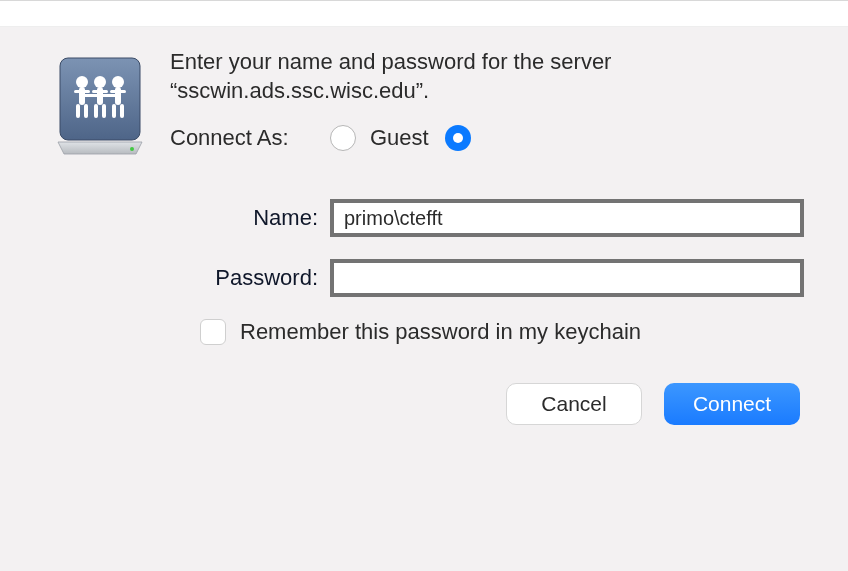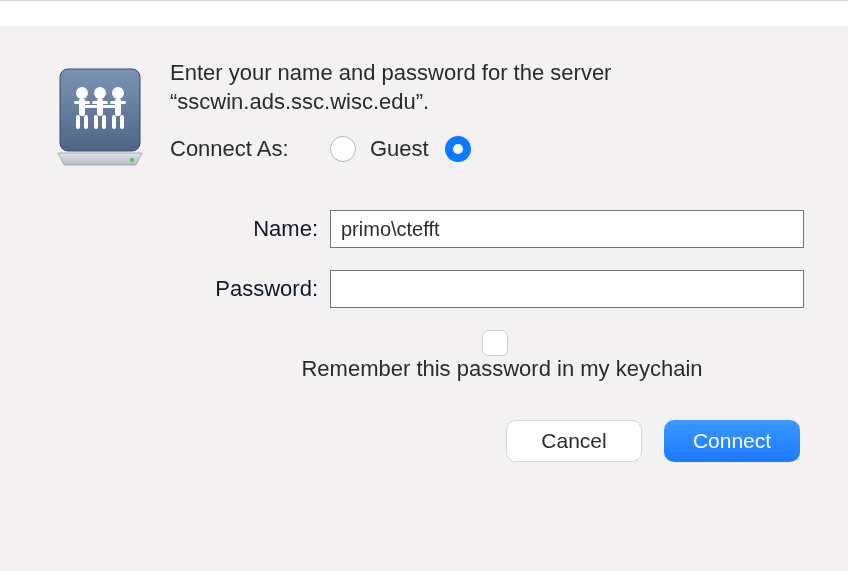--- a/index.html
+++ b/index.html
@@ -23,7 +23,7 @@
       border-bottom: 1px solid #eee;
     }
     .content {
-      padding: 32px 40px 32px 40px;
+      padding: 21px 40px 32px 40px;
       display: flex;
       align-items: flex-start;
     }

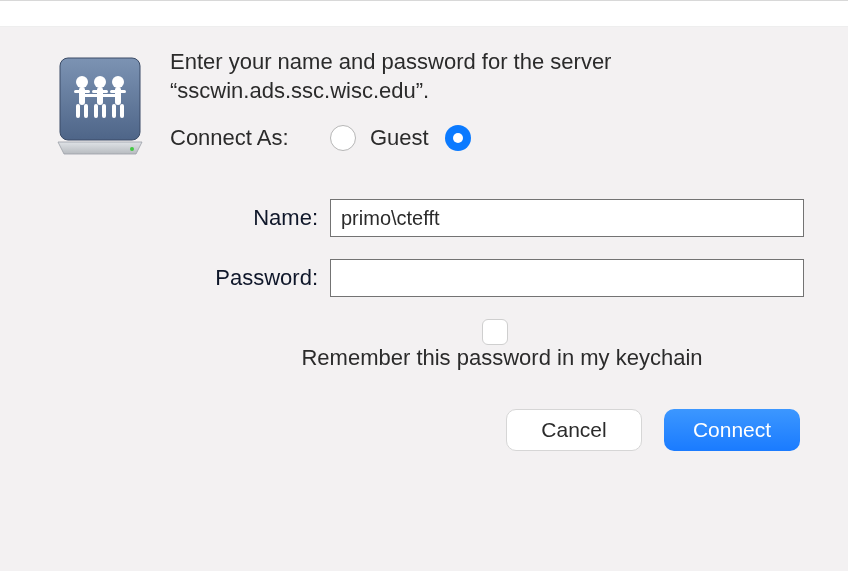--- a/index.html
+++ b/index.html
@@ -116,7 +116,7 @@
     .text-input{
       flex:1;
       height: 38px;
-      border: 1px solid #737373;
+      border: 4px solid #737373;
       background:#fff;
       font-size: 20px;
       padding: 4px 10px;

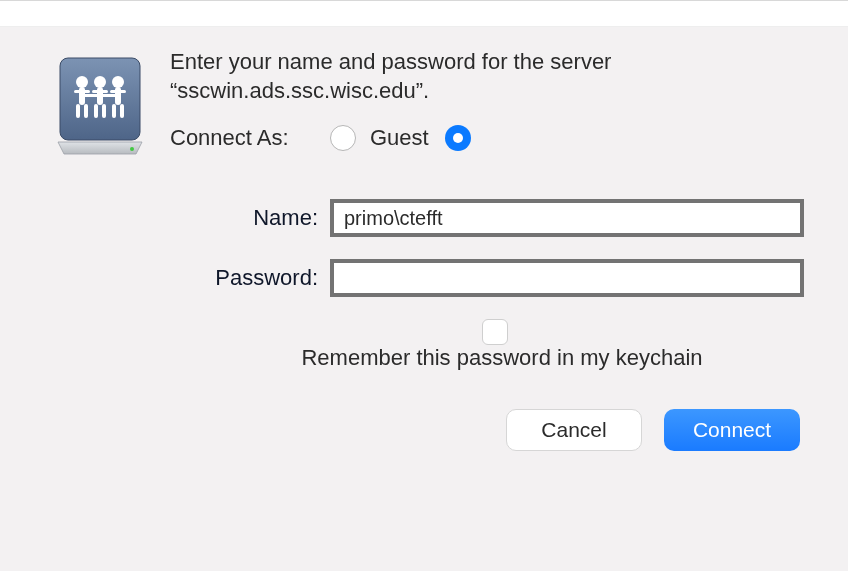--- a/index.html
+++ b/index.html
@@ -132,7 +132,6 @@
       font-size: 22px;
       color:#2b2b2b;
       cursor:pointer;
-      flex-direction:column;
     }
     .checkbox{
       width:26px; height:26px;

